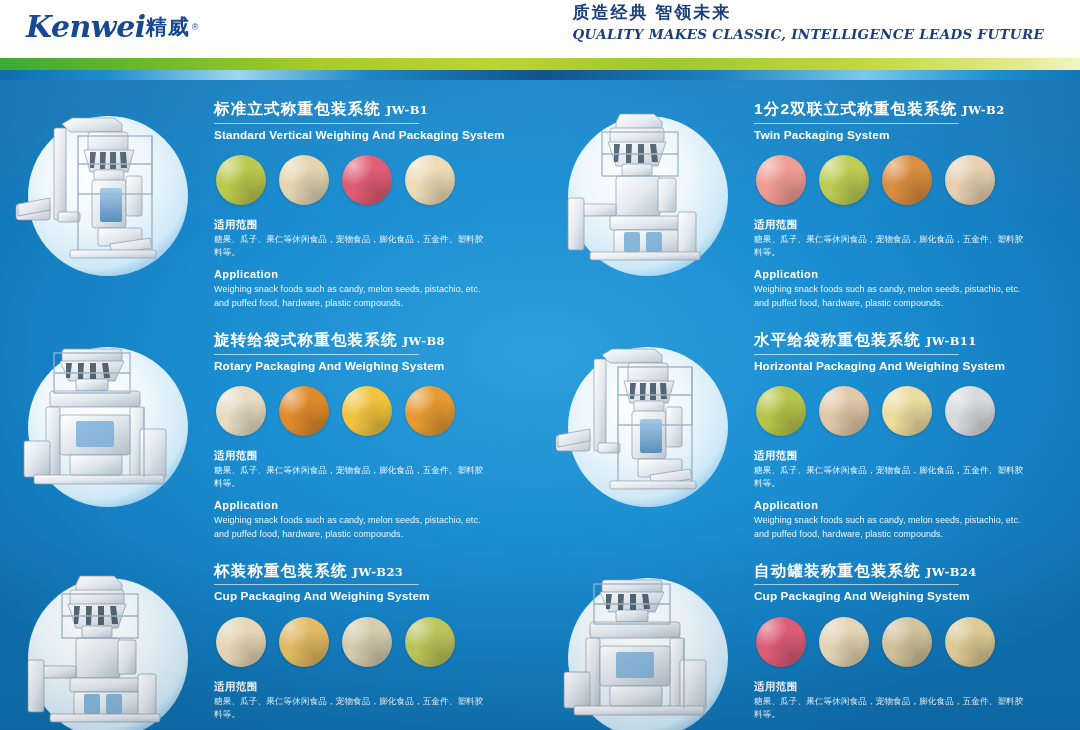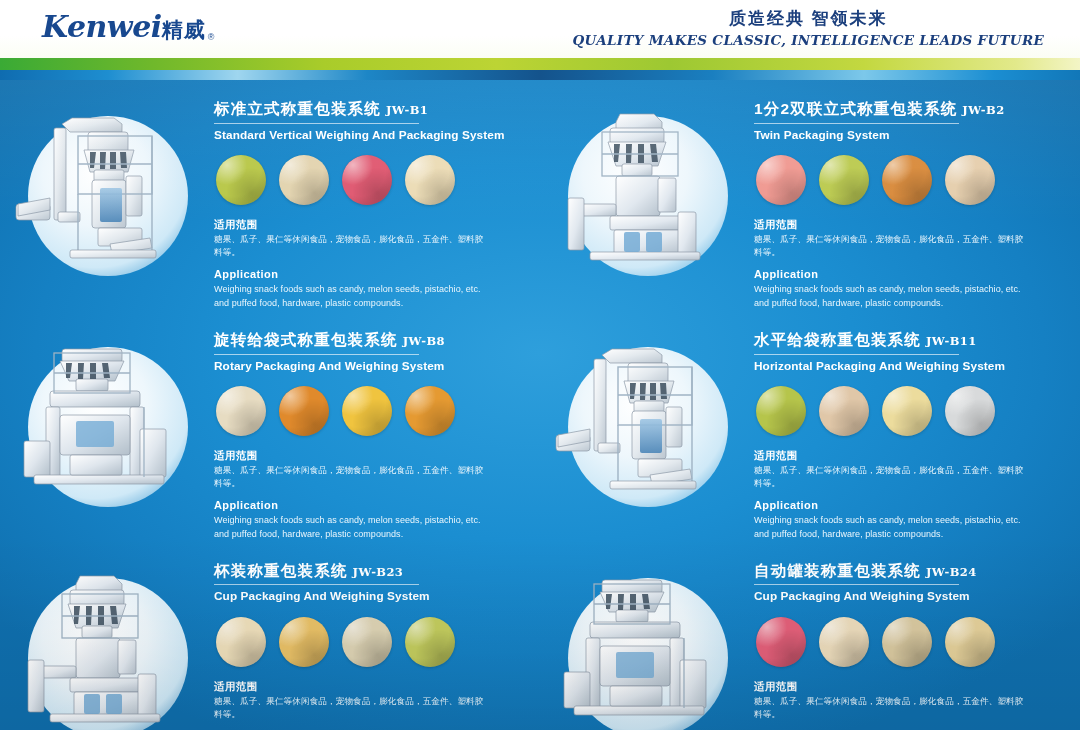--- a/index.html
+++ b/index.html
@@ -17,8 +17,8 @@
     z-index:5;
   }
   .logo-wrap {
-    position:absolute; left:42px; top:12px;
-    display:flex; align-items:flex-end;
+    position:absolute; left:26px; top:12px;
+    display:flex; align-items:center;
   }
   .logo-en {
     font-family:"DejaVu Serif","Liberation Serif",serif;

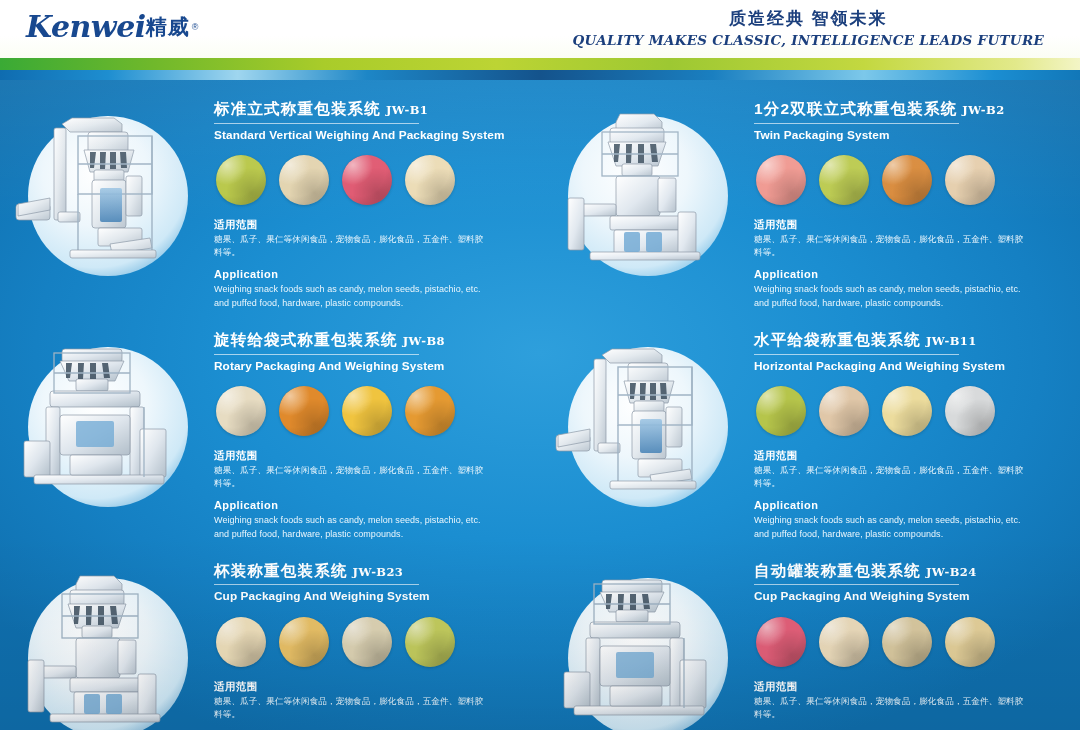--- a/index.html
+++ b/index.html
@@ -34,7 +34,7 @@
     vertical-align:super; line-height:1;
   }
   .slogan {
-    position:absolute; right:36px; top:8px; text-align:center;
+    position:absolute; right:36px; top:2px; text-align:left;
   }
   .slogan-cn {
     font-size:17px; font-weight:700; color:#1b3f7d;

